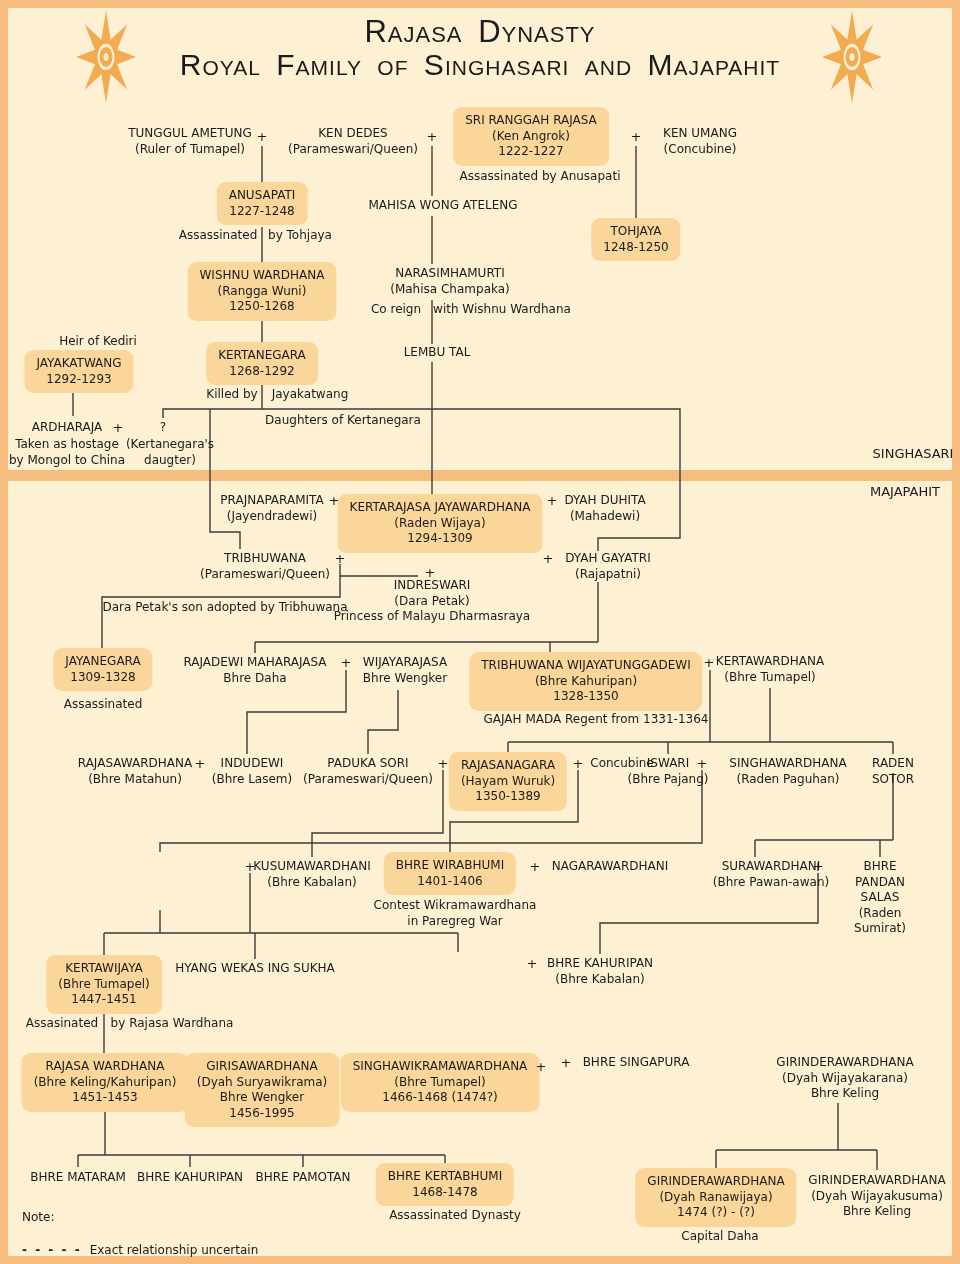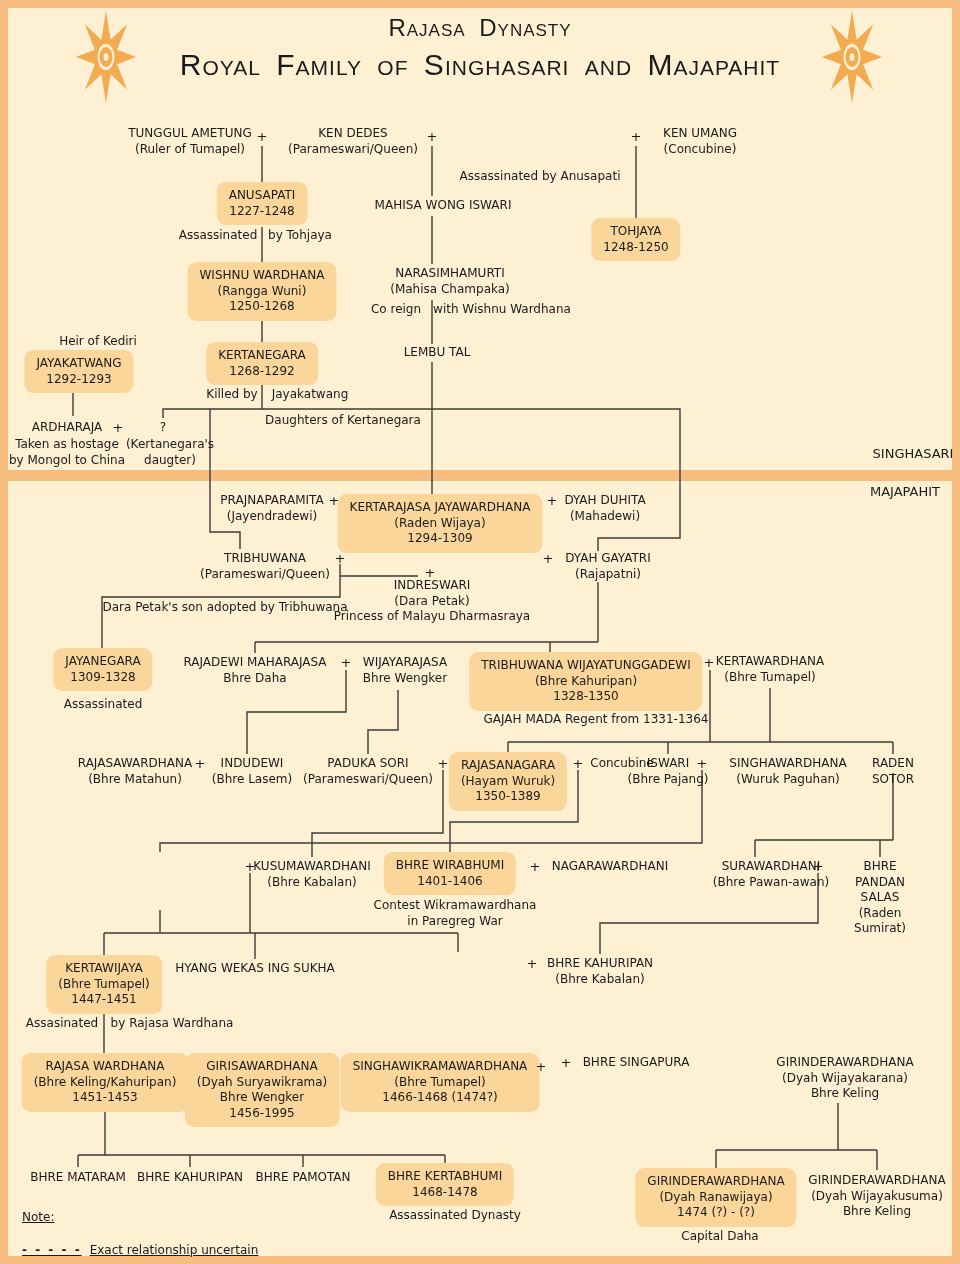--- a/index.html
+++ b/index.html
@@ -30,7 +30,7 @@
     font-variant:small-caps;letter-spacing:1px;word-spacing:6px;
     font-family:"Liberation Sans","DejaVu Sans",sans-serif;z-index:3;
   }
-  .t1{top:14px;font-size:24px;}
+  .t1{top:14px;font-size:31px;}
   .t2{top:48px;font-size:30px;}
   .sec{font-size:13px;}
   .emblem{position:absolute;top:8px;width:64px;height:98px;z-index:3;}

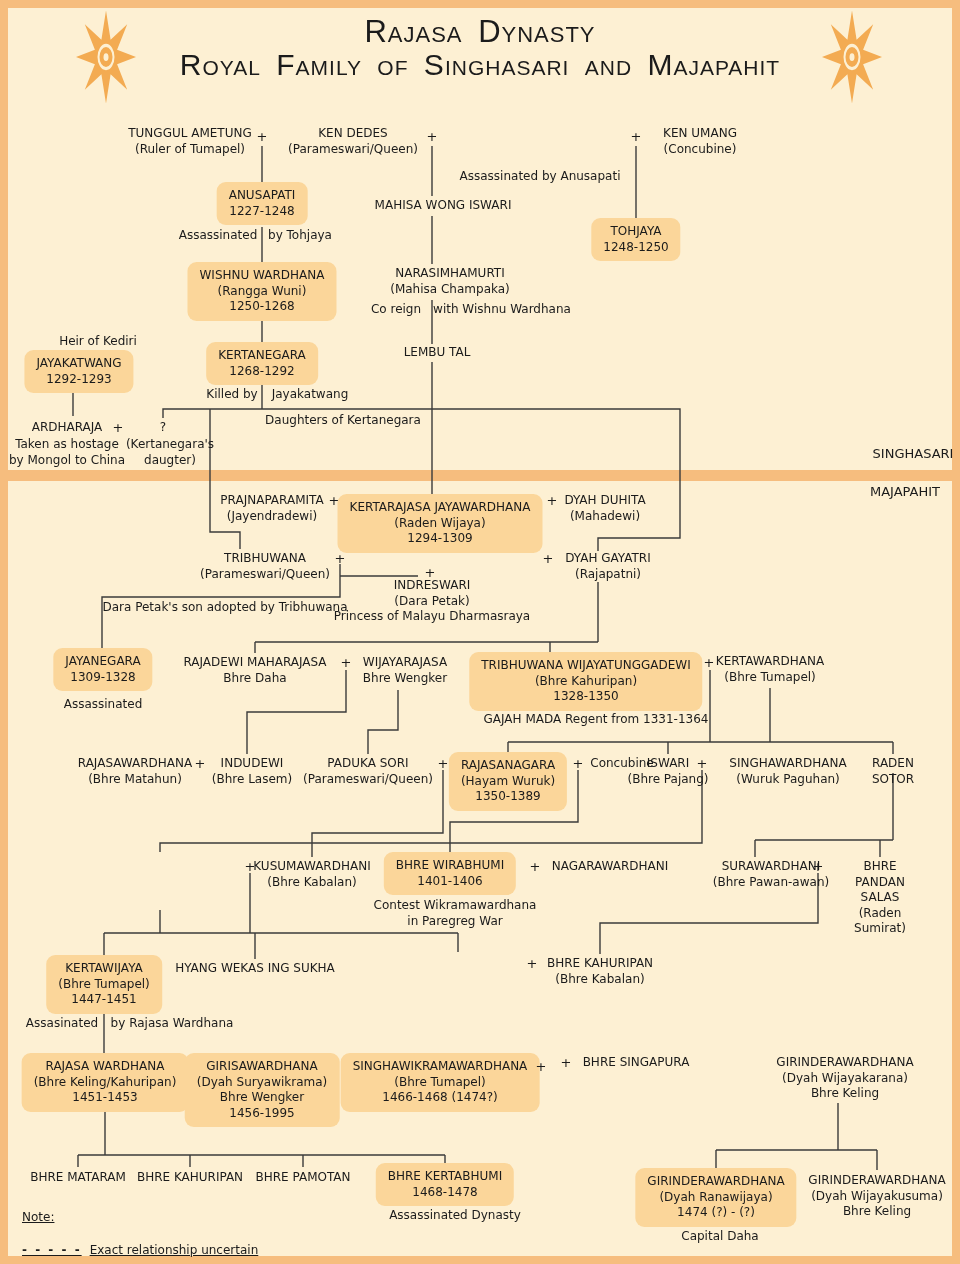--- a/index.html
+++ b/index.html
@@ -96,6 +96,9 @@
   <div class="n" style="left:353px;top:126px">KEN DEDES
 (Parameswari/Queen)</div>
   <div class="p" style="left:432px;top:136px">+</div>
+  <div class="n b" style="left:531px;top:107px">SRI RANGGAH RAJASA
+(Ken Angrok)
+1222-1227</div>
   <div class="p" style="left:636px;top:136px">+</div>
   <div class="n" style="left:700px;top:126px">KEN UMANG
 (Concubine)</div>

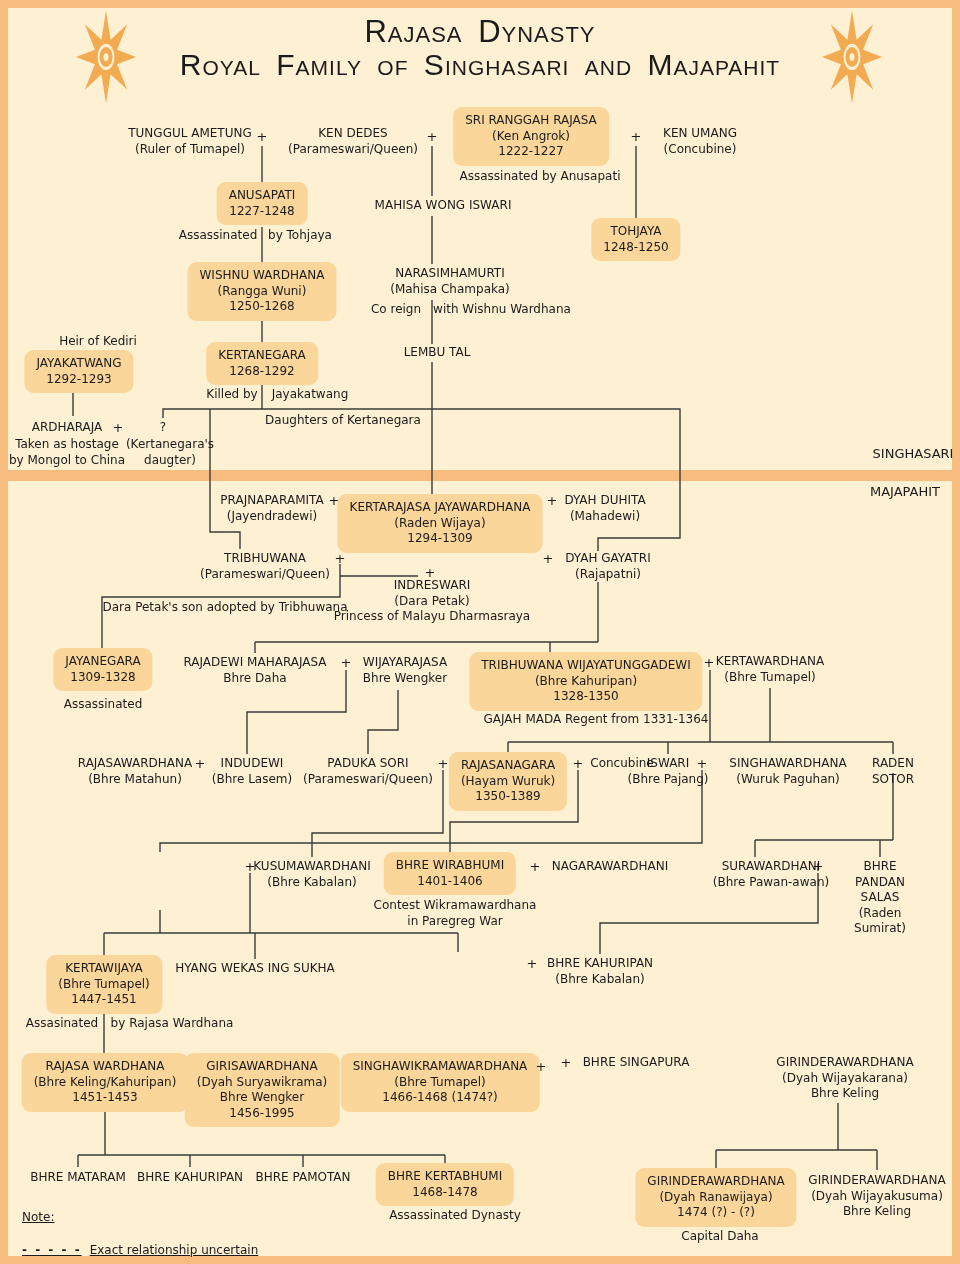--- a/index.html
+++ b/index.html
@@ -108,7 +108,7 @@
 1227-1248</div>
   <div class="n" style="left:218px;top:228px">Assassinated</div>
   <div class="n" style="left:300px;top:228px">by Tohjaya</div>
-  <div class="n" style="left:443px;top:198px">MAHISA WONG ISWARI</div>
+  <div class="n" style="left:443px;top:198px">MAHISA WONG ATELENG</div>
   <div class="n b" style="left:636px;top:218px">TOHJAYA
 1248-1250</div>
 

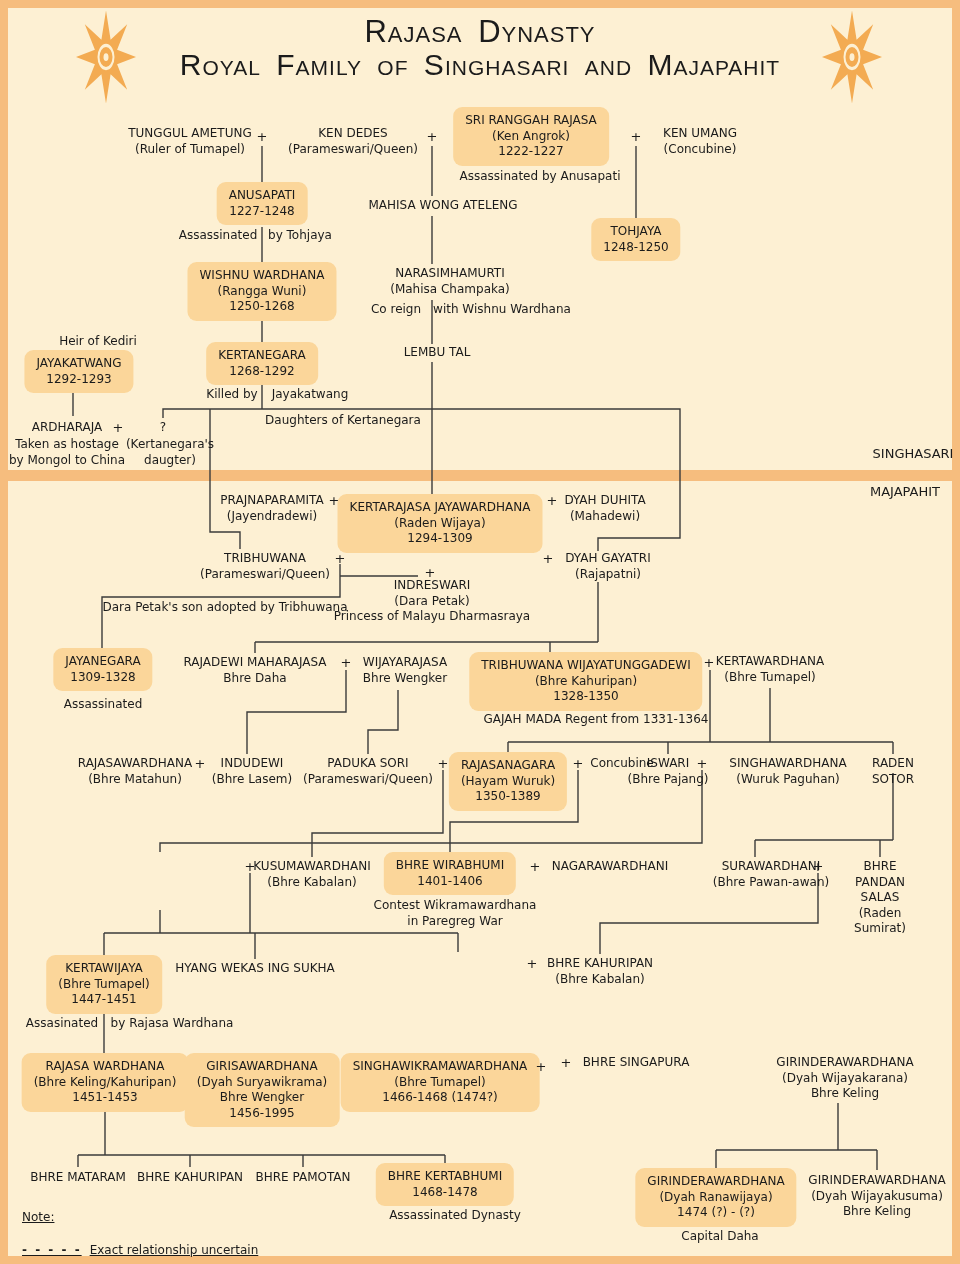--- a/index.html
+++ b/index.html
@@ -192,7 +192,7 @@
 (Bhre Pajang)</div>
   <div class="p" style="left:702px;top:763px">+</div>
   <div class="n" style="left:788px;top:756px">SINGHAWARDHANA
-(Wuruk Paguhan)</div>
+(Raden Paguhan)</div>
   <div class="n" style="left:893px;top:756px">RADEN SOTOR</div>
 
   <div class="p" style="left:250px;top:866px">+</div>

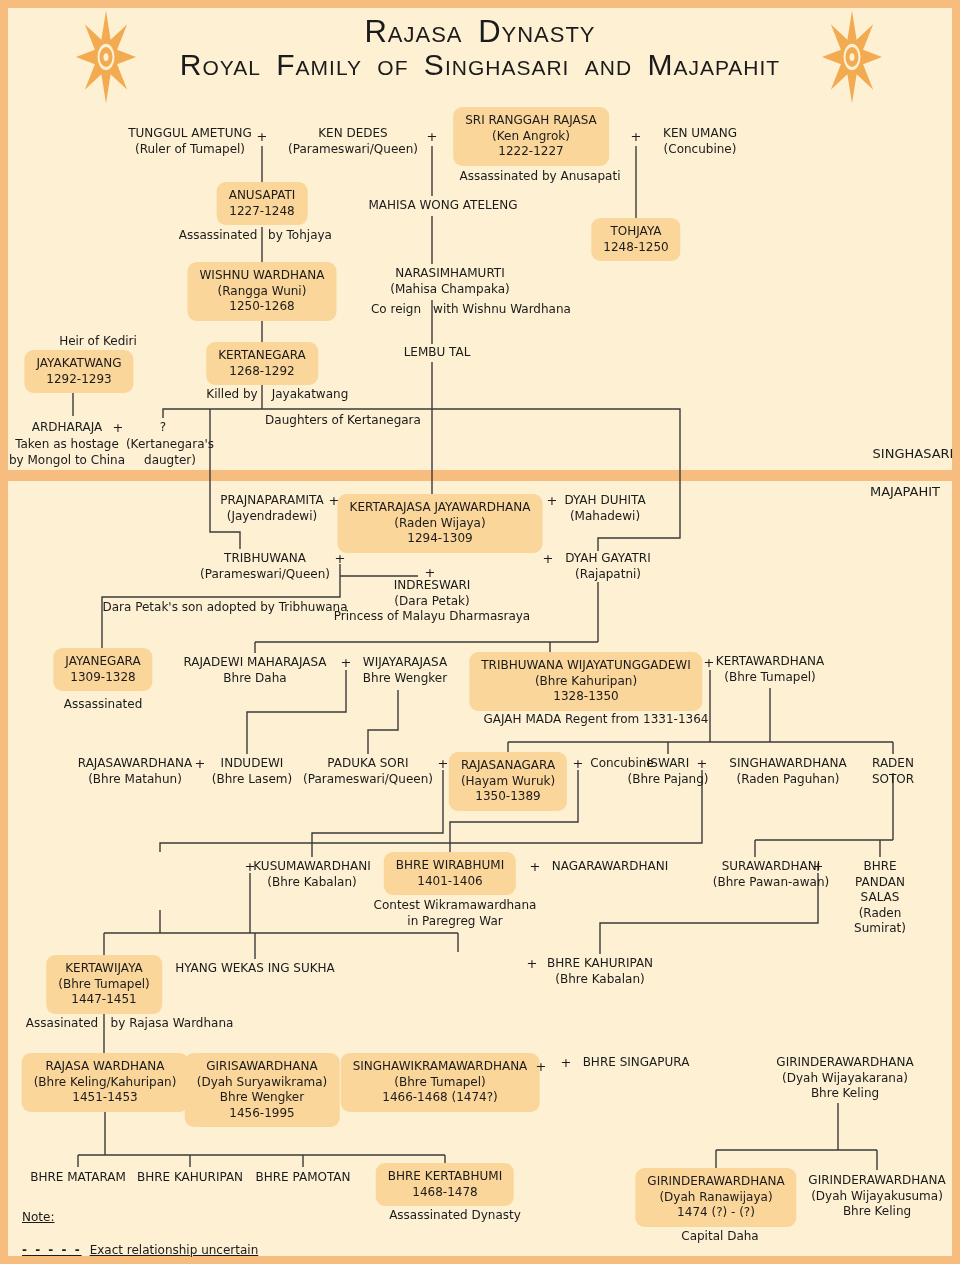--- a/index.html
+++ b/index.html
@@ -24,7 +24,7 @@
     position:absolute;transform:translate(-50%,-50%);
     font-size:13px;line-height:13px;z-index:3;
   }
-  .left{transform:none;text-align:left;text-decoration:underline;}
+  .left{transform:none;text-align:left;}
   .t1,.t2{
     position:absolute;left:0;width:960px;text-align:center;
     font-variant:small-caps;letter-spacing:1px;word-spacing:6px;

